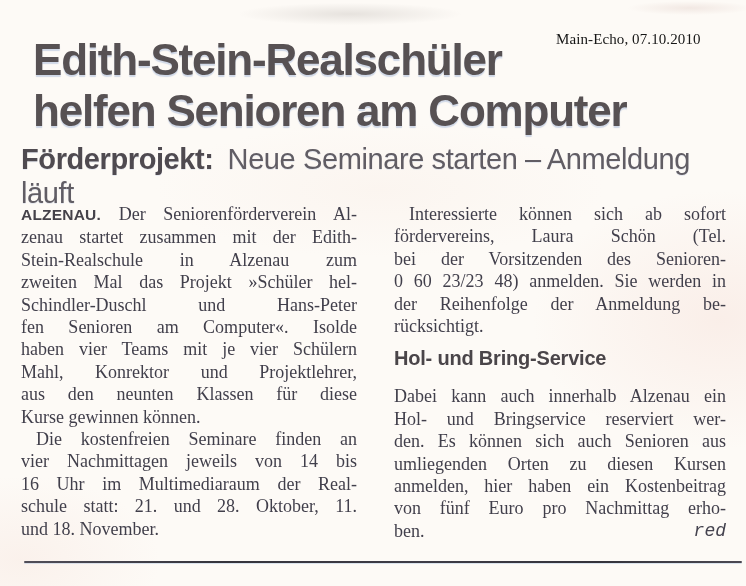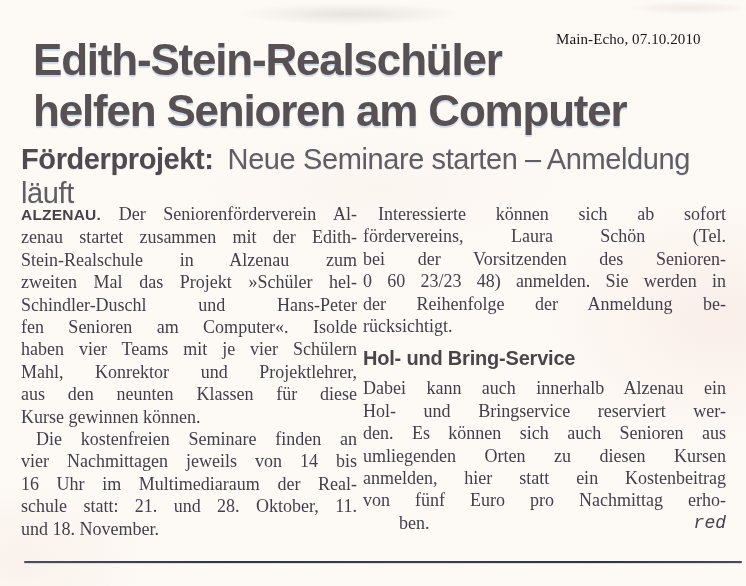--- a/index.html
+++ b/index.html
@@ -56,7 +56,7 @@
   
   .columns {
     position: absolute; left: 21px; top: 203px; width: 705px;
-    display: flex; gap: 6px;
+    display: flex; gap: 37px;
     color: #413f4b;
     font-size: 18px; line-height: 22.4px;
   }

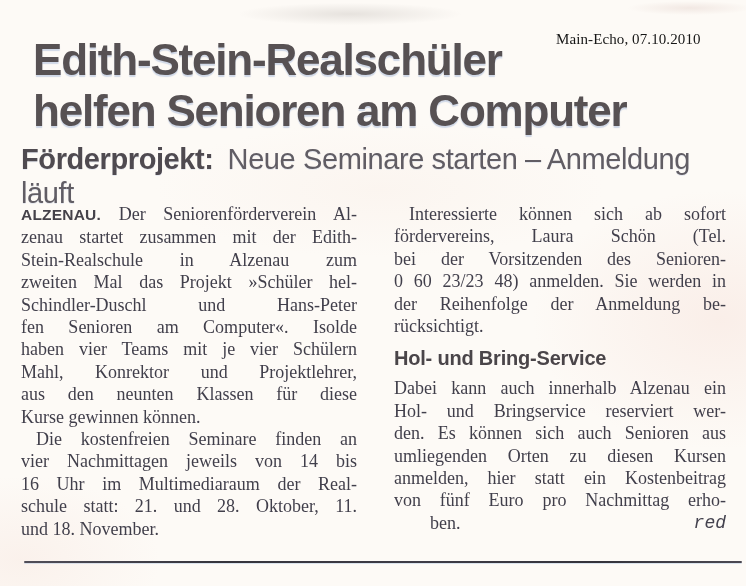--- a/index.html
+++ b/index.html
@@ -79,7 +79,7 @@
     font-weight: 700; font-size: 20px; line-height: 22px;
     letter-spacing: -0.2px;
     color: #4a4549;
-    margin: 10px 0 8px 0;
+    margin: 10px 0 16px 0;
   }
 
   .sigline { display: flex; justify-content: space-between; margin-left: 36px; }

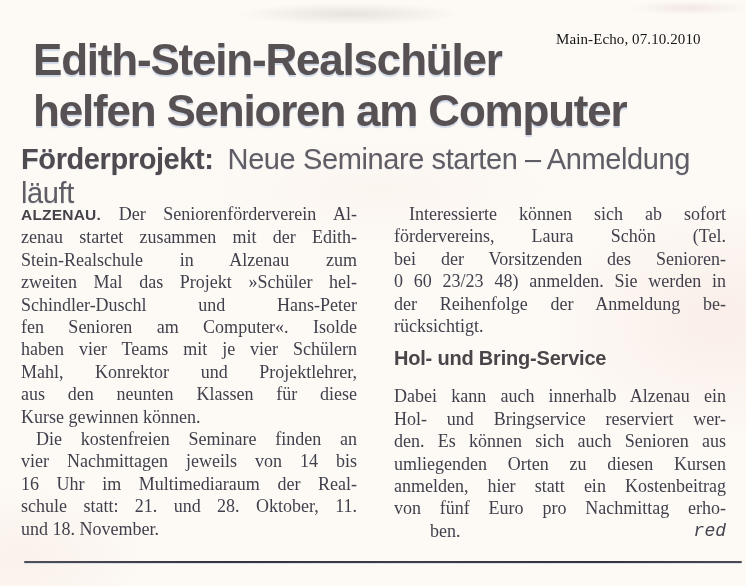--- a/index.html
+++ b/index.html
@@ -147,7 +147,7 @@
           <span class="line">Hol- und Bringservice reserviert wer-</span>
           <span class="line">den. Es können sich auch Senioren aus</span>
           <span class="line">umliegenden Orten zu diesen Kursen</span>
-          <span class="line">anmelden, hier statt ein Kostenbeitrag</span>
+          <span class="line">anmelden, hier haben ein Kostenbeitrag</span>
           <span class="line">von fünf Euro pro Nachmittag erho-</span>
           <span class="line last sigline">ben.<span class="sig">red</span></span>
         </p>

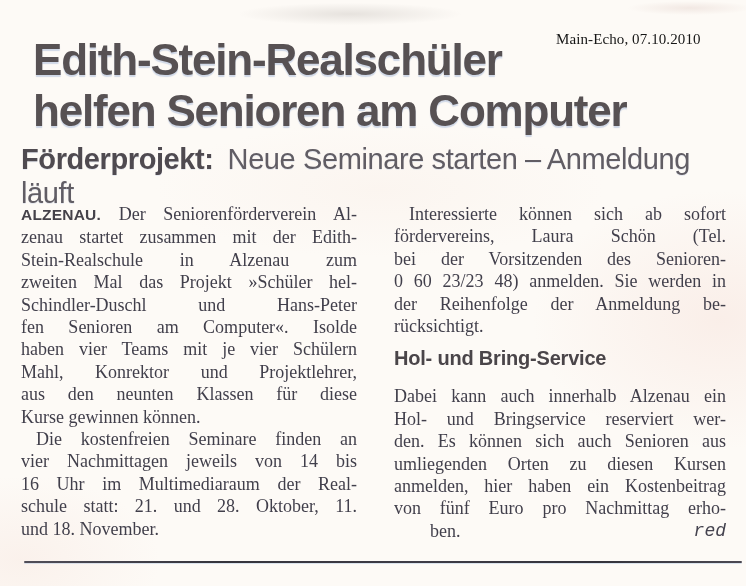--- a/index.html
+++ b/index.html
@@ -82,7 +82,7 @@
     margin: 10px 0 16px 0;
   }
 
-  .sigline { display: flex; justify-content: space-between; margin-left: 36px; }
+  .sigline { display: flex; justify-content: space-between; }
   .sig { font-style: italic; color: #45434f; font-family: Liberation Mono, monospace; }
 
   

